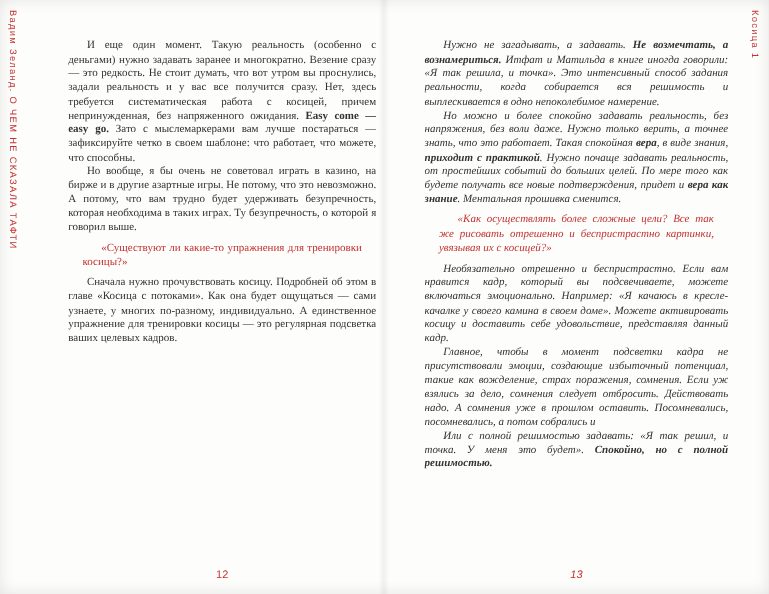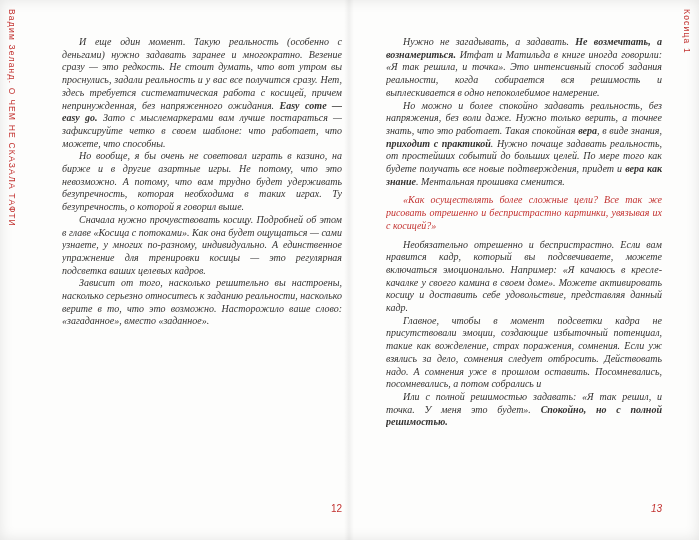--- a/index.html
+++ b/index.html
@@ -55,7 +55,7 @@
     hyphens: auto;
     -webkit-hyphens: auto;
   }
-  .page.left  .page-text { left: 62px; width: 280px; font-style: italic; }
+  .page.left  .page-text { left: 62px; width: 280px; }
   .page.right .page-text { left: 37px; width: 276px; font-style: italic; }
   .para {
     margin: 0;

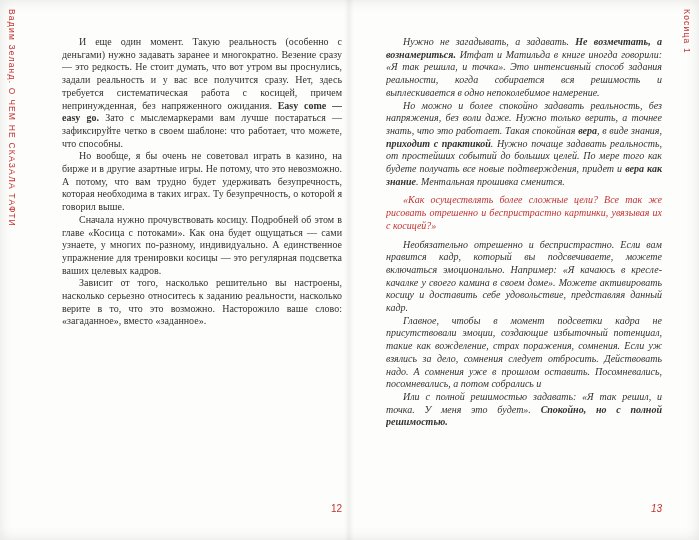--- a/index.html
+++ b/index.html
@@ -63,7 +63,7 @@
   }
   .para.question {
     color: var(--accent);
-    margin: 6px 0;
+    margin: 6px 13px;
   }
   .bold { font-weight: bold; }
   .page-number {

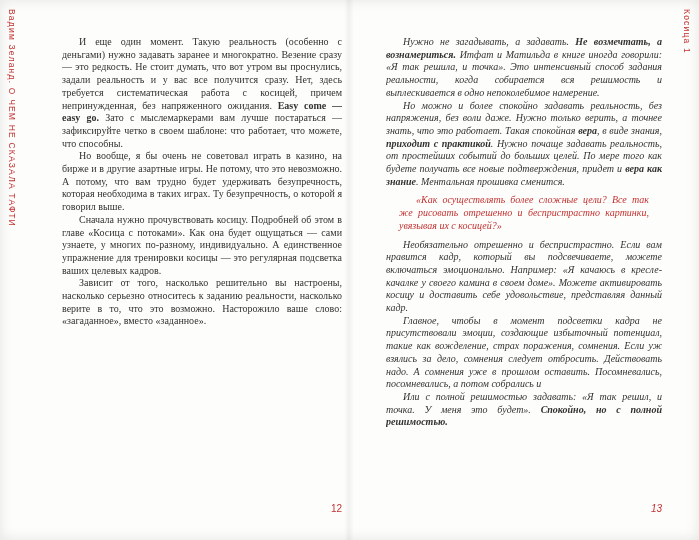--- a/index.html
+++ b/index.html
@@ -87,6 +87,7 @@
     <div class="page-text" id="left-text" lang="ru">
         <p class="para normal"><span>И еще один момент. Такую реальность (особенно с деньгами) нужно задавать заранее и многократно. Везение сразу — это редкость. Не стоит думать, что вот утром вы проснулись, задали реальность и у вас все получится сразу. Нет, здесь требуется систематическая работа с косицей, причем непринужденная, без напряженного ожидания. </span><span class="bold">Easy come — easy go.</span><span> Зато с мыслемаркерами вам лучше постараться — зафиксируйте четко в своем шаблоне: что работает, что можете, что способны.</span></p>
         <p class="para normal"><span>Но вообще, я бы очень не советовал играть в казино, на бирже и в другие азартные игры. Не потому, что это невозможно. А потому, что вам трудно будет удерживать безупречность, которая необходима в таких играх. Ту безупречность, о которой я говорил выше.</span></p>
+        <p class="para question"><span>«Существуют ли какие-то упражнения для тренировки косицы?»</span></p>
         <p class="para normal"><span>Сначала нужно прочувствовать косицу. Подробней об этом в главе «Косица с потоками». Как она будет ощущаться — сами узнаете, у многих по-разному, индивидуально. А единственное упражнение для тренировки косицы — это регулярная подсветка ваших целевых кадров.</span></p>
         <p class="para normal"><span>Зависит от того, насколько решительно вы настроены, насколько серьезно относитесь к заданию реальности, насколько верите в то, что это возможно. Насторожило ваше слово: «загаданное», вместо «заданное».</span></p>
       </div>

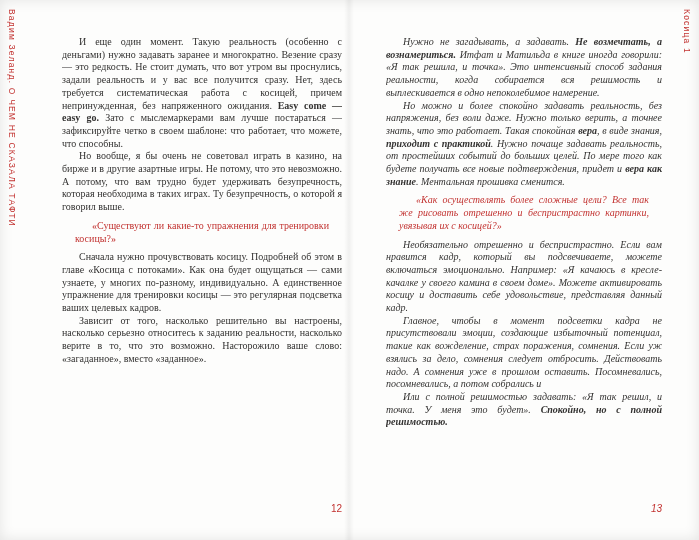--- a/index.html
+++ b/index.html
@@ -89,7 +89,6 @@
         <p class="para normal"><span>Но вообще, я бы очень не советовал играть в казино, на бирже и в другие азартные игры. Не потому, что это невозможно. А потому, что вам трудно будет удерживать безупречность, которая необходима в таких играх. Ту безупречность, о которой я говорил выше.</span></p>
         <p class="para question"><span>«Существуют ли какие-то упражнения для тренировки косицы?»</span></p>
         <p class="para normal"><span>Сначала нужно прочувствовать косицу. Подробней об этом в главе «Косица с потоками». Как она будет ощущаться — сами узнаете, у многих по-разному, индивидуально. А единственное упражнение для тренировки косицы — это регулярная подсветка ваших целевых кадров.</span></p>
-        <p class="para normal"><span>Зависит от того, насколько решительно вы настроены, насколько серьезно относитесь к заданию реальности, насколько верите в то, что это возможно. Насторожило ваше слово: «загаданное», вместо «заданное».</span></p>
       </div>
     <div class="page-number">12</div>
   </div>

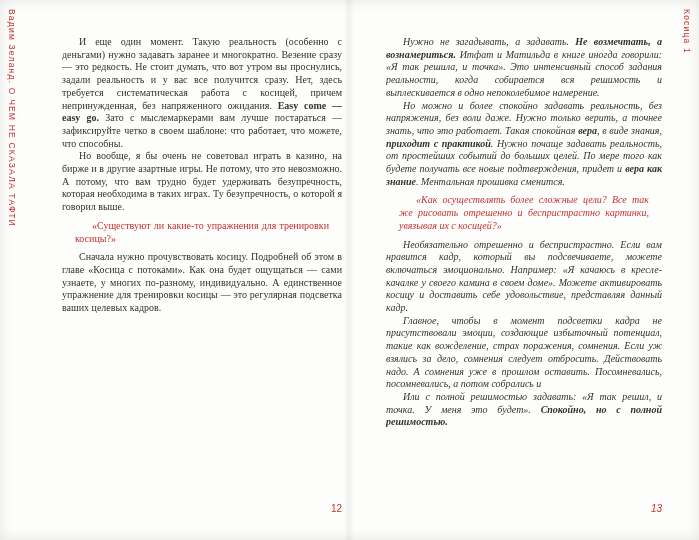--- a/index.html
+++ b/index.html
@@ -68,8 +68,8 @@
   .bold { font-weight: bold; }
   .page-number {
     position: absolute;
-    bottom: 26px;
-    text-align: right;
+    bottom: 12px;
+    text-align: center;
     color: var(--accent);
     font-size: 10px;
     font-family: "Liberation Sans", sans-serif;

